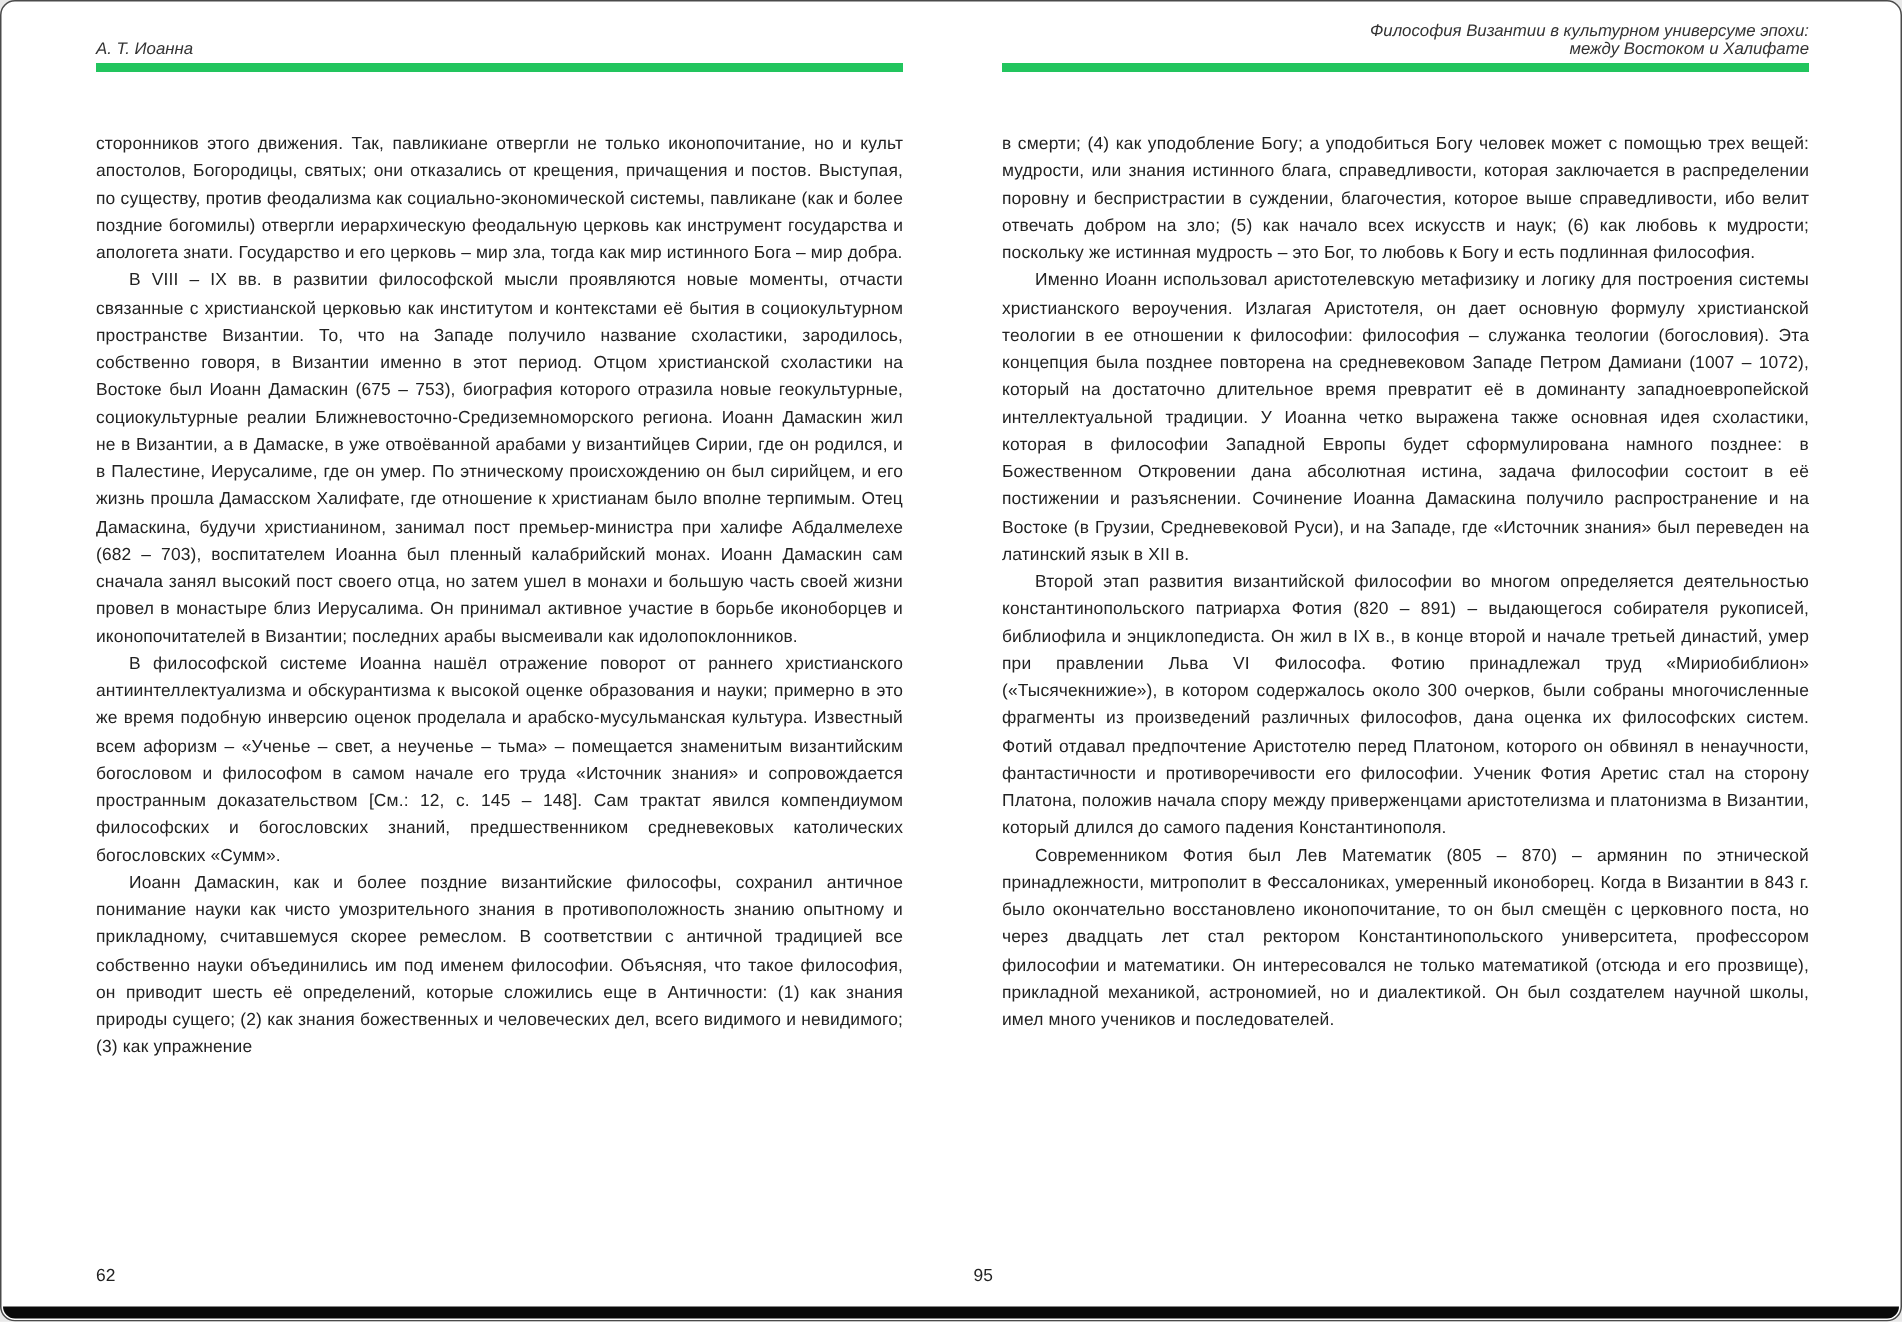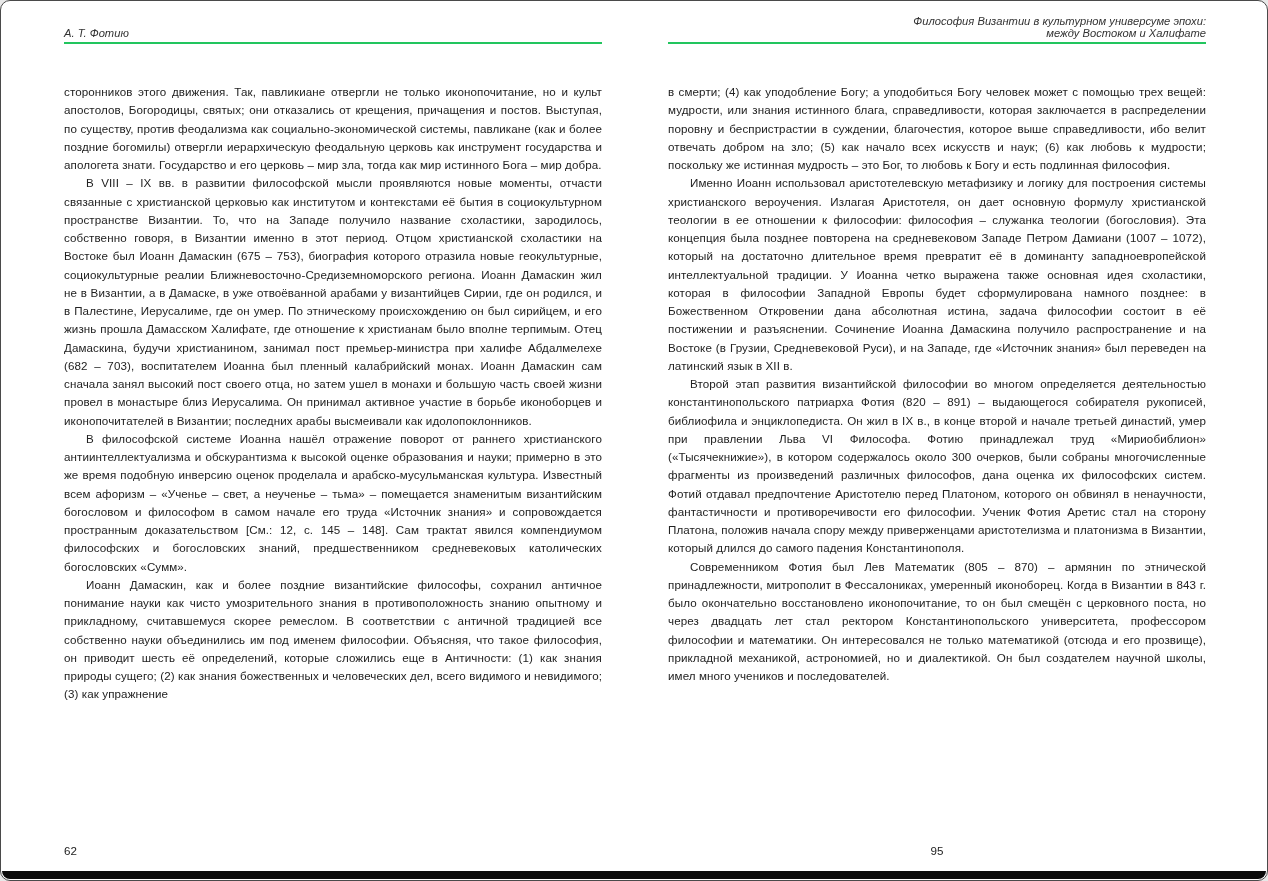--- a/index.html
+++ b/index.html
@@ -30,7 +30,7 @@
   .page-col.left  { left: 63px;  }
   .page-col.right { left: 667px; }
   .running-head {
-    border-bottom: 2px solid #22c55e;
+    border-bottom: 6px solid #22c55e;
     padding-bottom: 4px;
     min-height: 24px;
     display: flex;

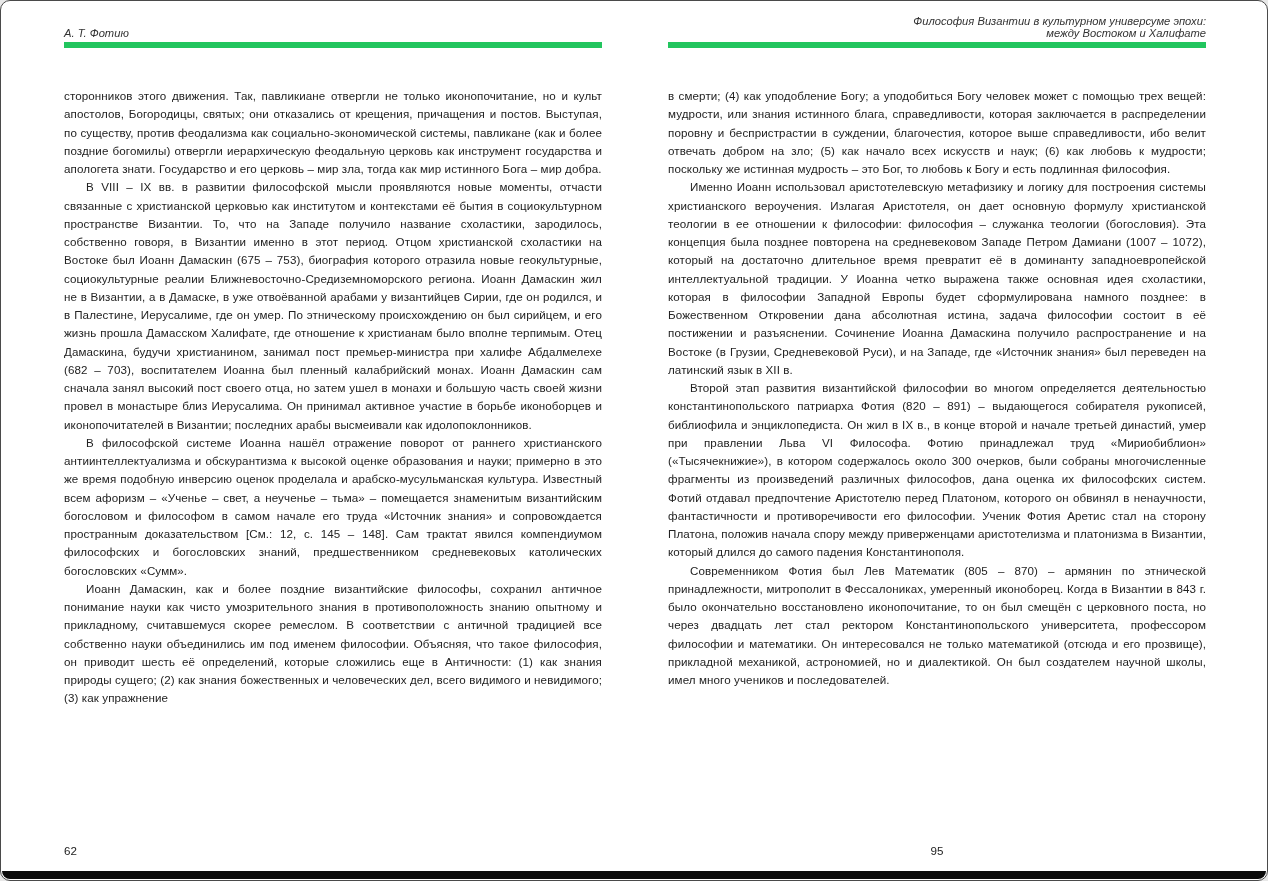--- a/index.html
+++ b/index.html
@@ -70,7 +70,7 @@
 
   <div class="page-col left">
     <div class="running-head align-left">
-      <span class="head-line">А. Т. Фотию</span>
+      <span class="head-line">А. Т. Иоанна</span>
     </div>
     <div class="body-text">
       <p class="noindent">сторонников этого движения. Так, павликиане отвергли не только иконопочитание, но и культ апостолов, Богородицы, святых; они отказались от крещения, причащения и постов. Выступая, по существу, против феодализма как социально-экономической системы, павликане (как и более поздние богомилы) отвергли иерархическую феодальную церковь как инструмент государства и апологета знати. Государство и его церковь – мир зла, тогда как мир истинного Бога – мир добра.</p>

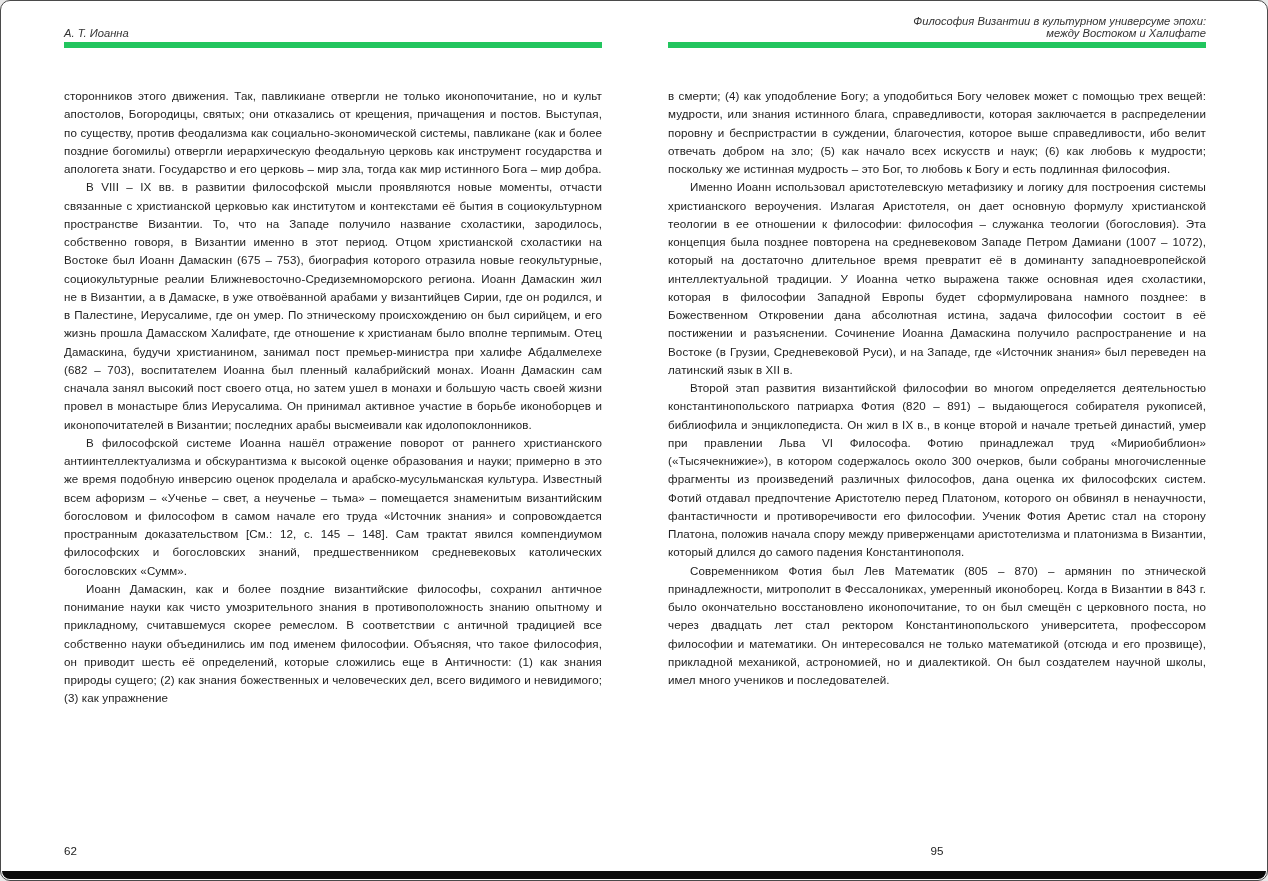--- a/index.html
+++ b/index.html
@@ -61,7 +61,7 @@
     color: #222222;
   }
   .page-number.pn-left  { left: 63px; }
-  .page-number.pn-right { left: 667px; width: 538px; text-align: center; }
+  .page-number.pn-right { left: 648px; width: 538px; text-align: left; }
 </style>
 </head>
 <body>

